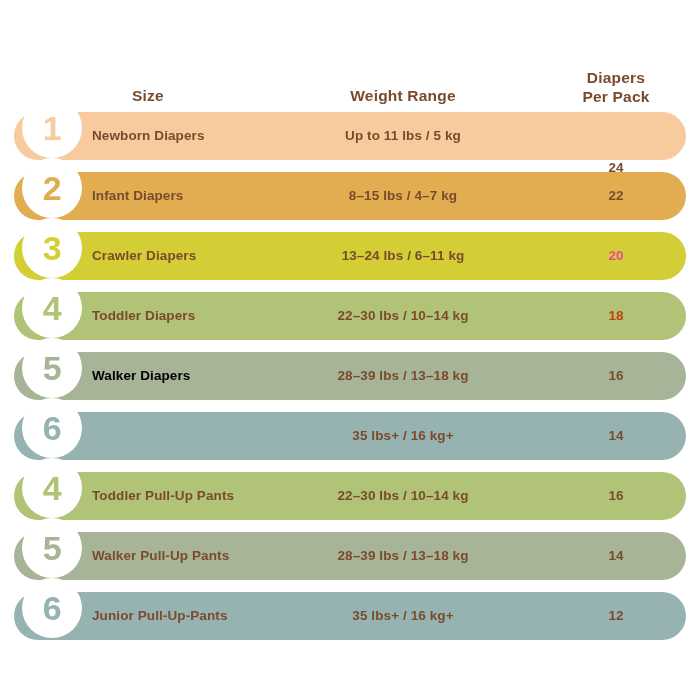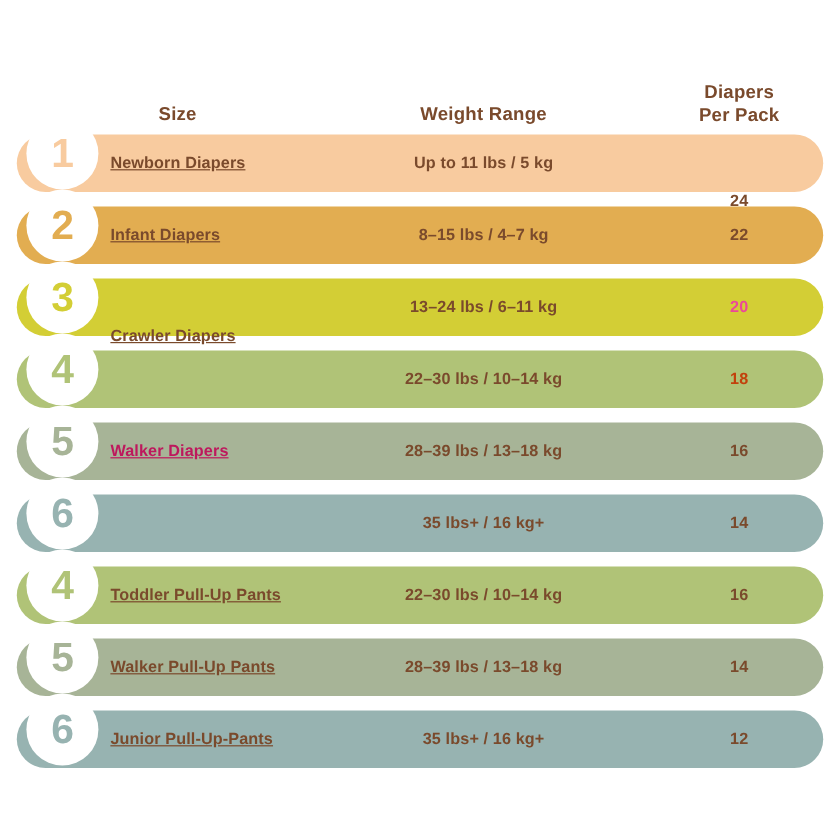--- a/index.html
+++ b/index.html
@@ -115,7 +115,6 @@
   .cell-name {
     left: 92px;
     text-align: left;
-    text-decoration: underline;
   }
   .cell-weight {
     left: 308px;

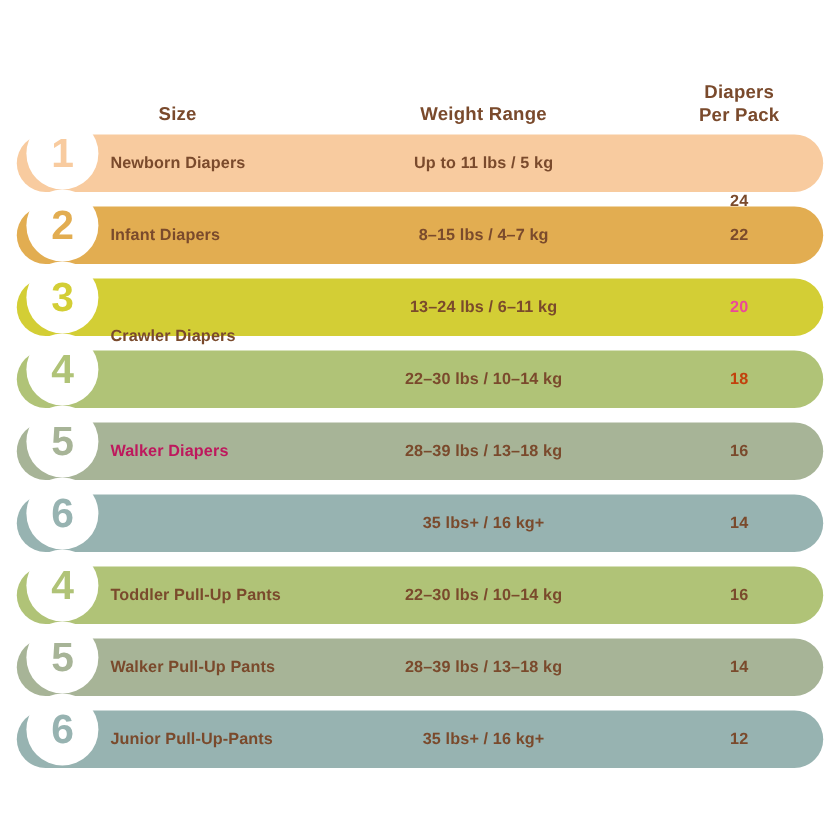--- a/index.html
+++ b/index.html
@@ -162,7 +162,7 @@
         <div class="bar" style="background: rgb(211, 206, 53);"></div>
         <div class="notch" style="background: rgb(255, 255, 255);"></div>
         <div class="badge-num" style="color: rgb(211, 206, 53);">3</div>
-        <div class="cell cell-name" style="color: rgb(122, 74, 44); margin-top: 24px;">Crawler Diapers</div>
+        <div class="cell cell-name" style="color: rgb(122, 74, 44);">Crawler Diapers</div>
         <div class="cell cell-weight" style="color: rgb(122, 74, 44);">13–24 lbs / 6–11 kg</div>
         <div class="cell cell-pack" style="color: #ec4899;">20</div>
       </div>

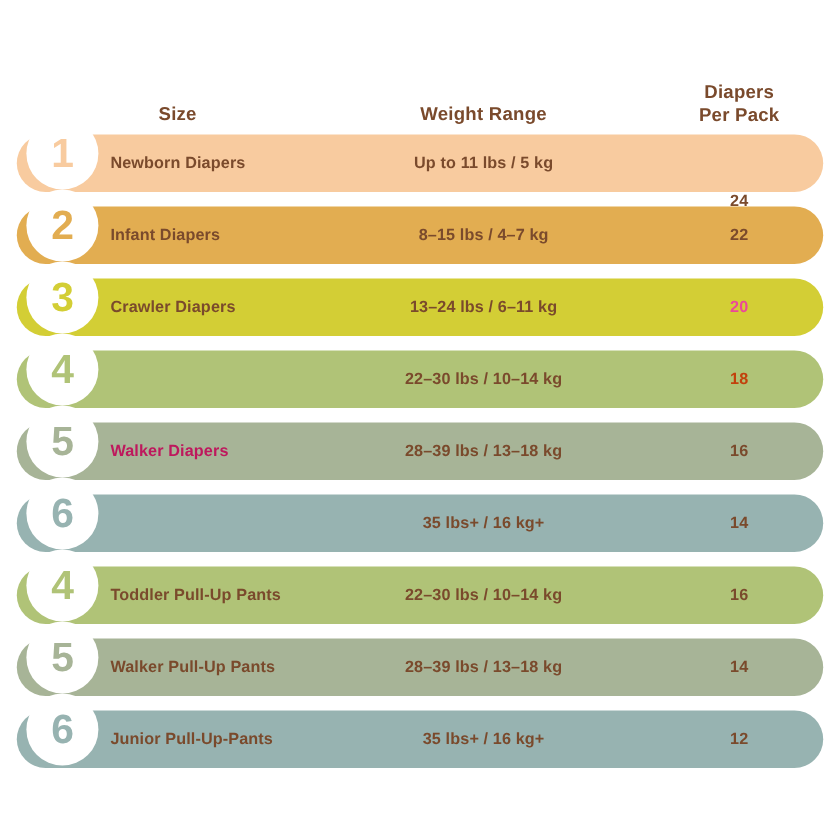--- a/index.html
+++ b/index.html
@@ -170,6 +170,7 @@
         <div class="bar" style="background: rgb(176, 195, 119);"></div>
         <div class="notch" style="background: rgb(255, 255, 255);"></div>
         <div class="badge-num" style="color: rgb(176, 195, 119);">4</div>
+        <div class="cell cell-name" style="color: rgb(122, 74, 44);">Toddler Diapers</div>
         <div class="cell cell-weight" style="color: rgb(122, 74, 44);">22–30 lbs / 10–14 kg</div>
         <div class="cell cell-pack" style="color: #c2410c;">18</div>
       </div>

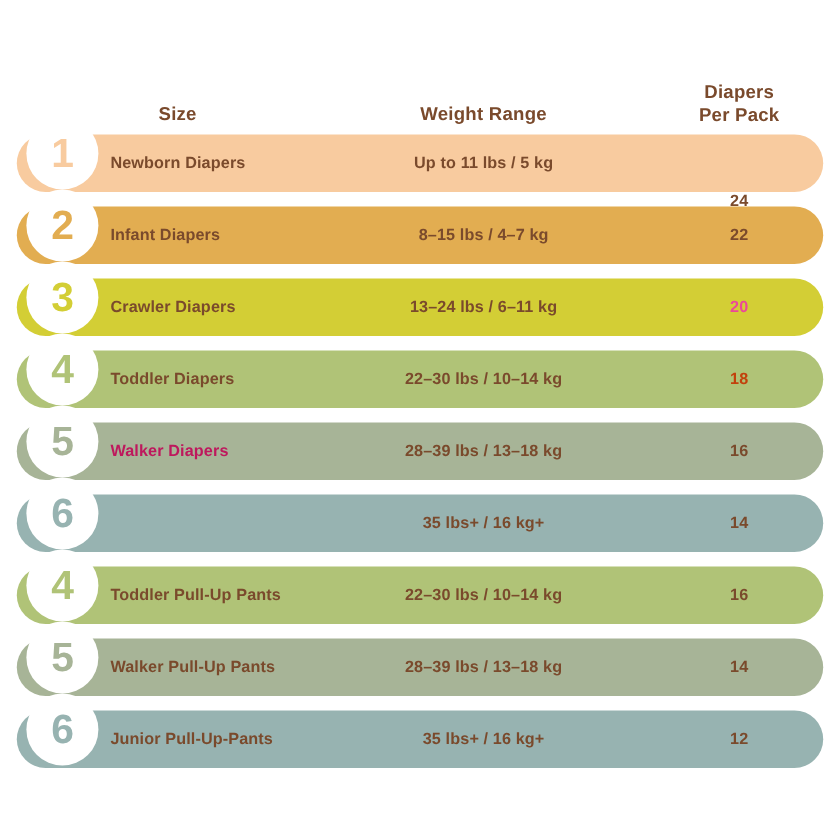--- a/index.html
+++ b/index.html
@@ -178,7 +178,7 @@
         <div class="bar" style="background: rgb(167, 180, 151);"></div>
         <div class="notch" style="background: rgb(255, 255, 255);"></div>
         <div class="badge-num" style="color: rgb(167, 180, 151);">5</div>
-        <div class="cell cell-name" style="color: #be185d;">Walker Diapers</div>
+        <div class="cell cell-name" style="color: #000000;">Walker Diapers</div>
         <div class="cell cell-weight" style="color: rgb(122, 74, 44);">28–39 lbs / 13–18 kg</div>
         <div class="cell cell-pack" style="color: rgb(122, 74, 44);">16</div>
       </div>

